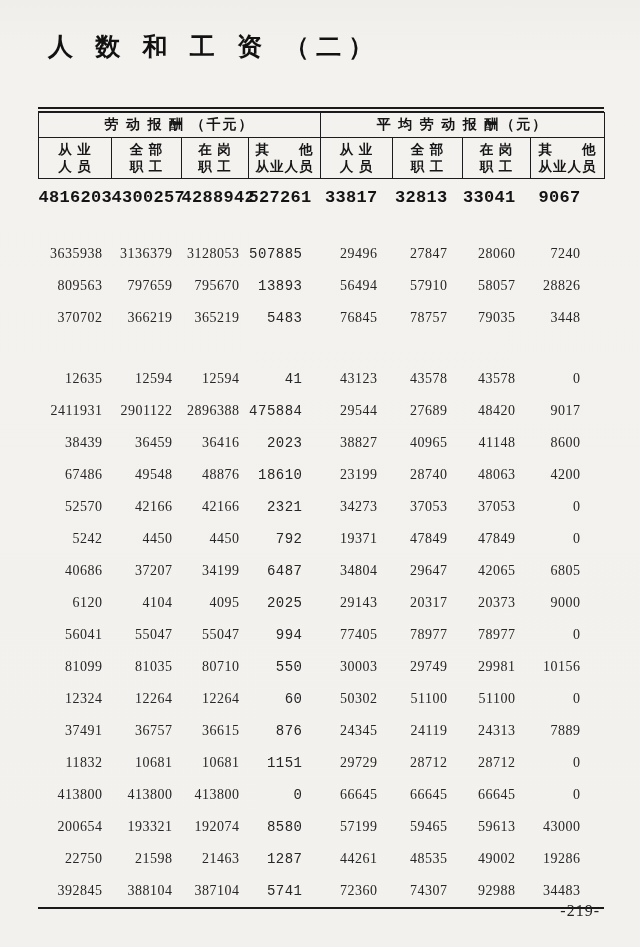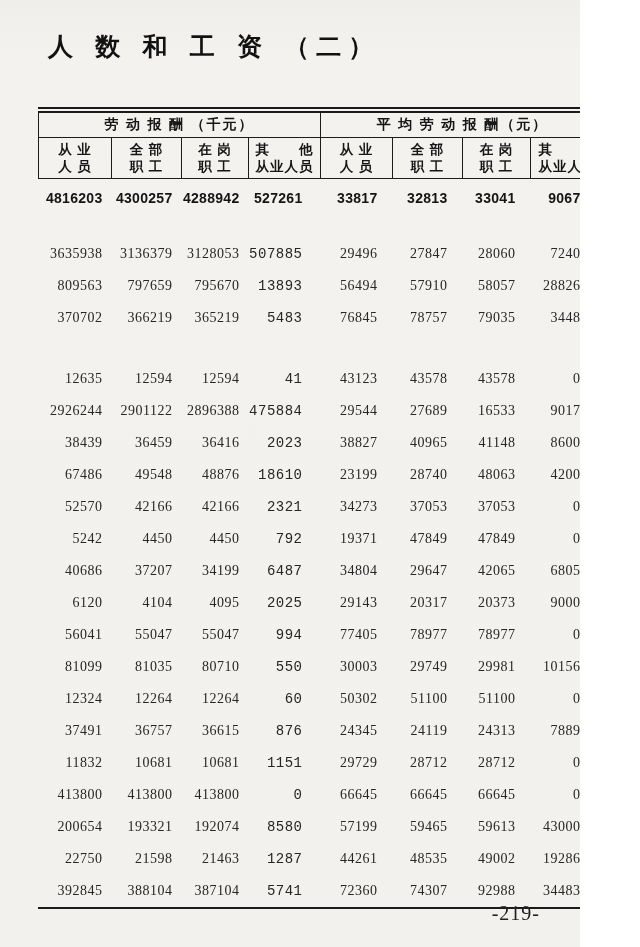--- a/index.html
+++ b/index.html
@@ -5,7 +5,7 @@
   html,body{margin:0;padding:0;}
   .page{
     position:relative;
-    width:580px;height:947px;
+    width:640px;height:947px;
     background:#f2f1ee;
     background-image:linear-gradient(180deg,#efeeea 0%,#f3f2ef 6%,#f2f1ee 100%);
     font-family:"Liberation Serif","DejaVu Serif",serif;

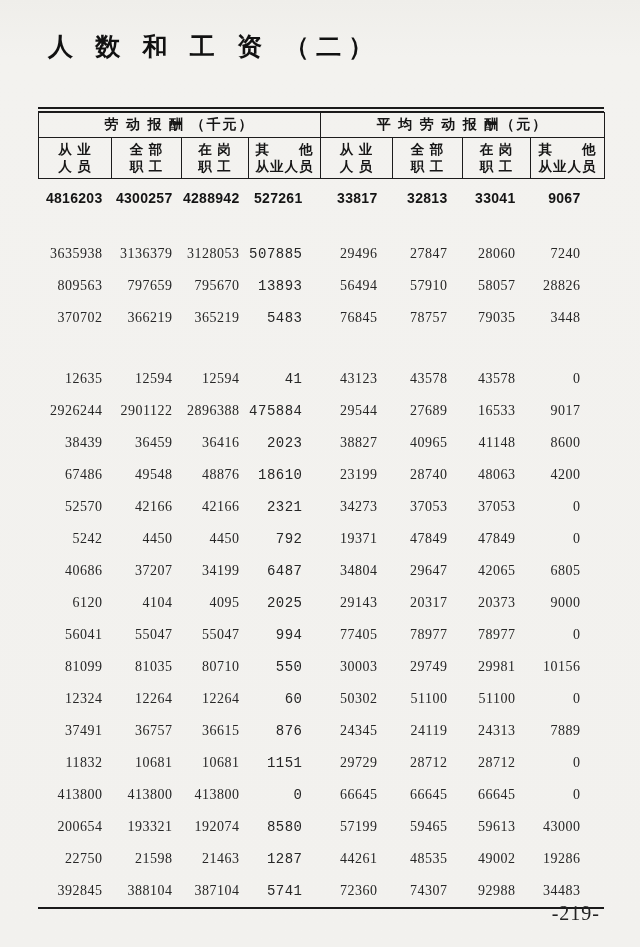--- a/index.html
+++ b/index.html
@@ -77,8 +77,8 @@
   tbody td:nth-child(8){padding-right:24px;}
   tbody tr.total td{
     height:37px;
-    font-family:Liberation Sans, sans-serif;
-    font-size:14px;
+    font-family:Liberation Mono, monospace;
+    font-size:17px;
     font-weight:700;
     color:#141414;
     letter-spacing:0.3px;

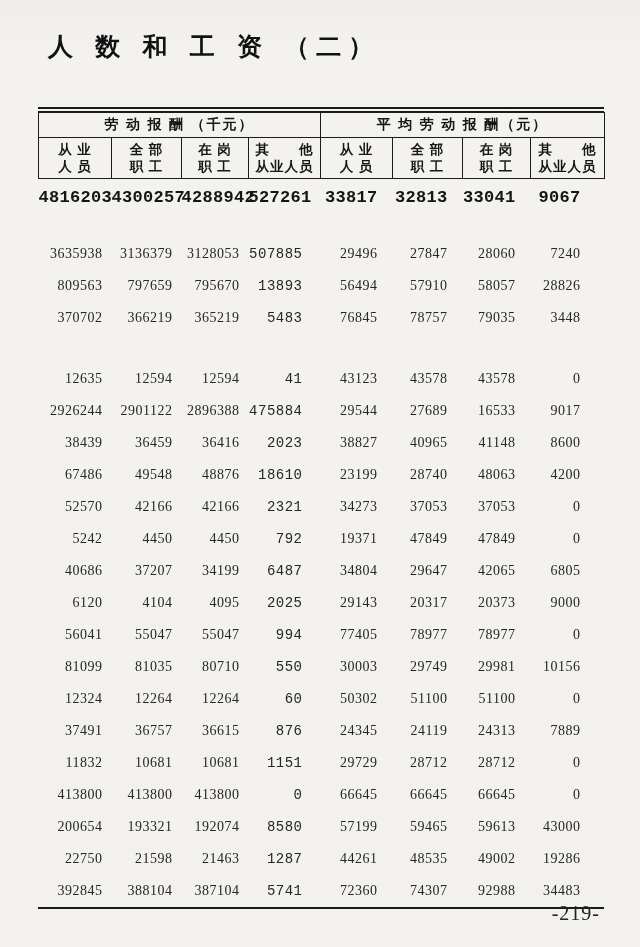--- a/index.html
+++ b/index.html
@@ -216,7 +216,7 @@
             <td>0</td>
           </tr>
           <tr class="row">
-            <td>2926244</td>
+            <td>2411931</td>
             <td>2901122</td>
             <td>2896388</td>
             <td>475884</td>

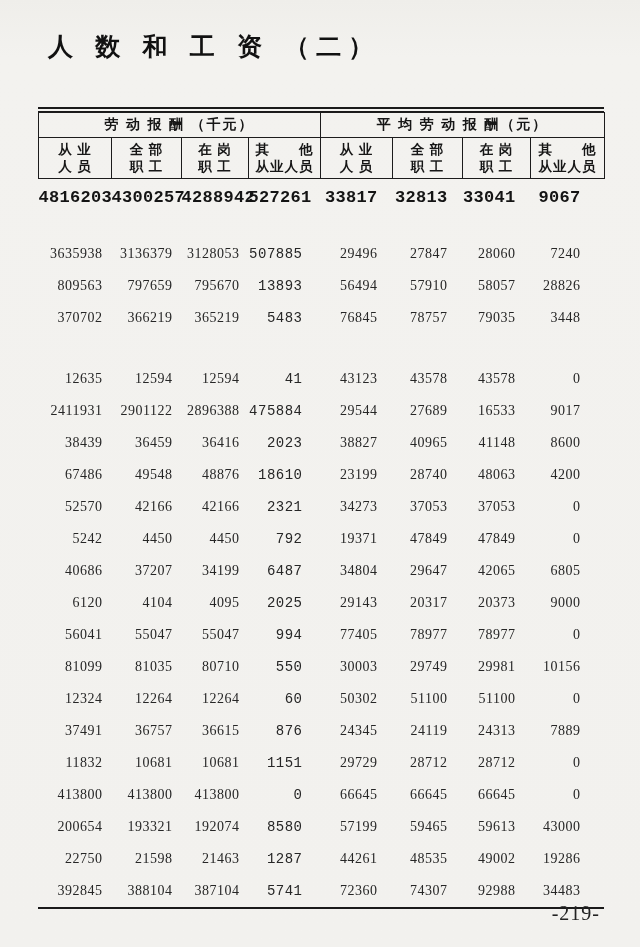--- a/index.html
+++ b/index.html
@@ -222,7 +222,7 @@
             <td>475884</td>
             <td>29544</td>
             <td>27689</td>
-            <td>16533</td>
+            <td>48420</td>
             <td>9017</td>
           </tr>
           <tr class="row">

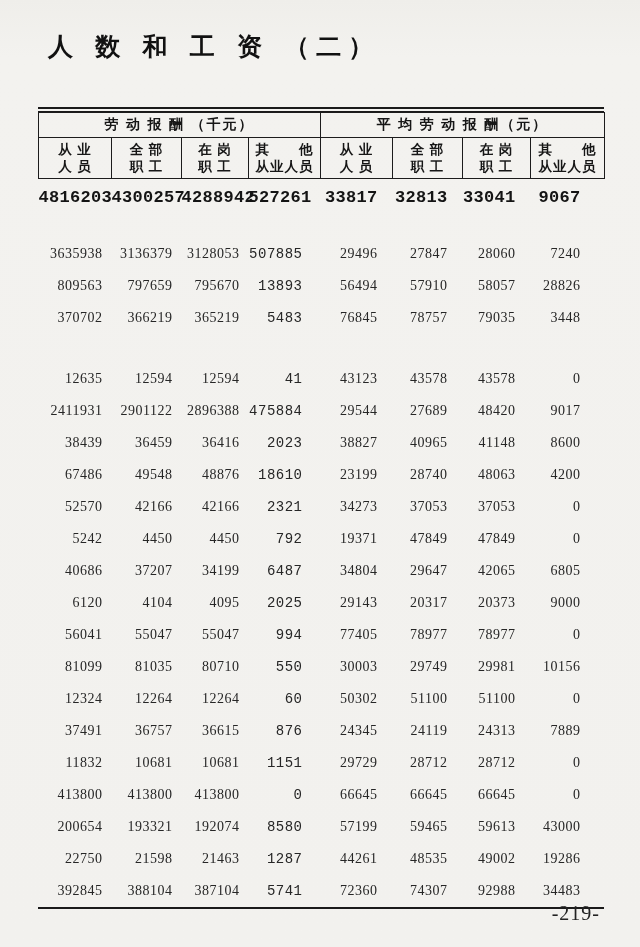--- a/index.html
+++ b/index.html
@@ -92,7 +92,7 @@
   .page-number{
     position:absolute;
     right:40px;top:902px;
-    font-size:20px;
+    font-size:16px;
     letter-spacing:1px;
     color:#222;
   }

